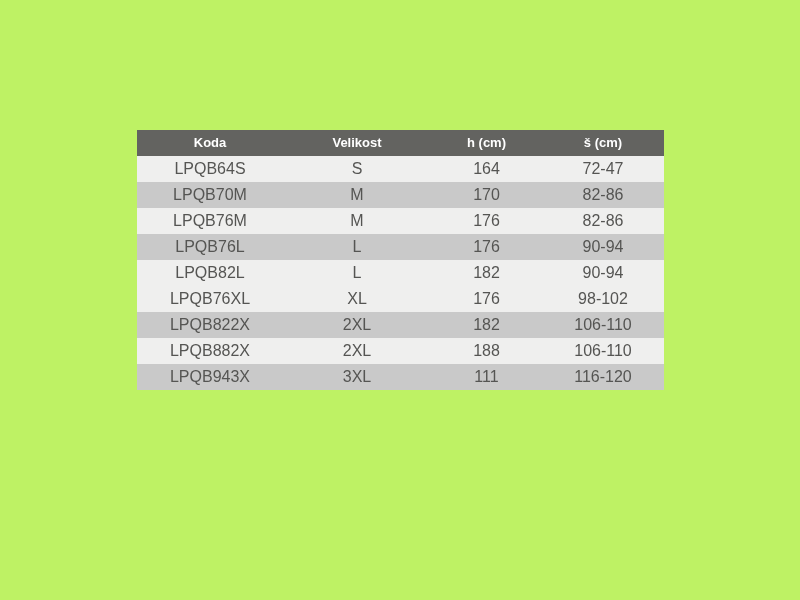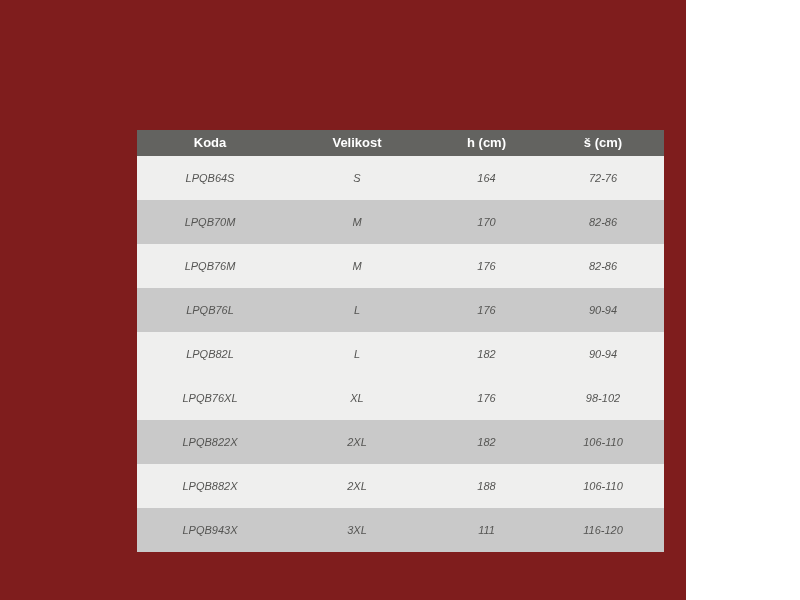--- a/index.html
+++ b/index.html
@@ -16,9 +16,9 @@
 
   #canvas {
     position: relative;
-    width: 686px;
+    width: 800px;
     height: 600px;
-    background: #7f1d1d;
+    background: #bef264;
   }
 
   #size-table-wrap {

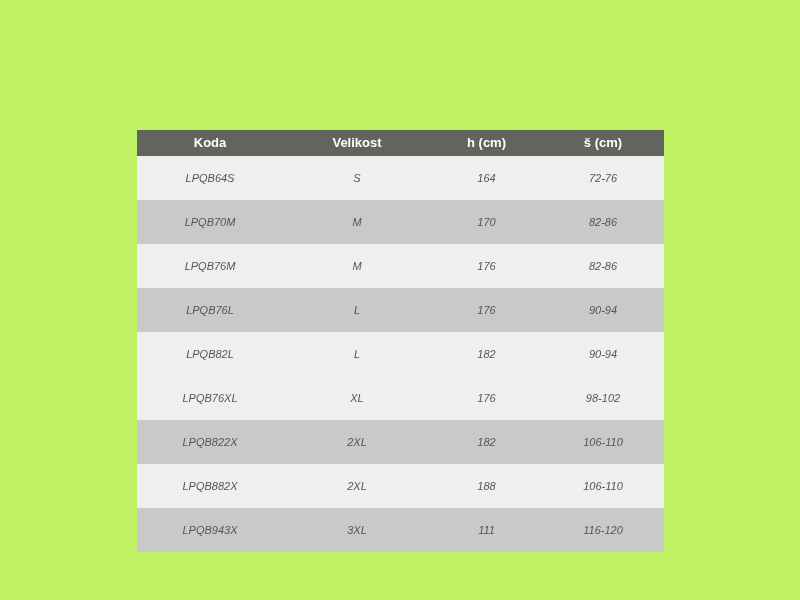--- a/index.html
+++ b/index.html
@@ -55,13 +55,12 @@
   table.size-table tbody td {
     height: 26px;
     line-height: 26px;
-    padding: 9px;
+    padding: 0;
     text-align: center;
-    font-size: 11px;
+    font-size: 16px;
     color: #555553;
     border: 0;
     white-space: nowrap;
-    font-style: italic;
   }
 
   table.size-table tbody tr.row-odd  td { background: #efefee; }

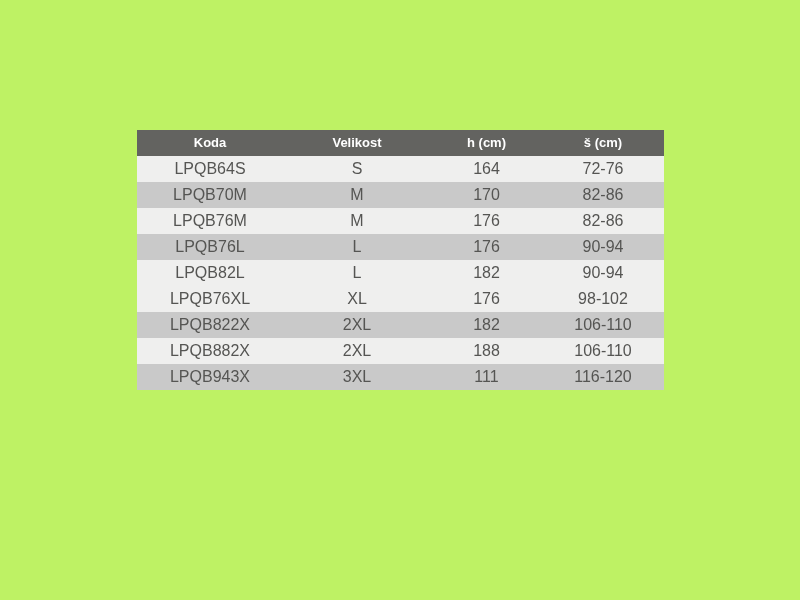--- a/index.html
+++ b/index.html
@@ -92,7 +92,7 @@
             <td>LPQB64S</td>
             <td>S</td>
             <td>164</td>
-            <td>72-76</td>
+            <td>72-47</td>
           </tr>
           <tr class="row-even">
             <td>LPQB70M</td>

